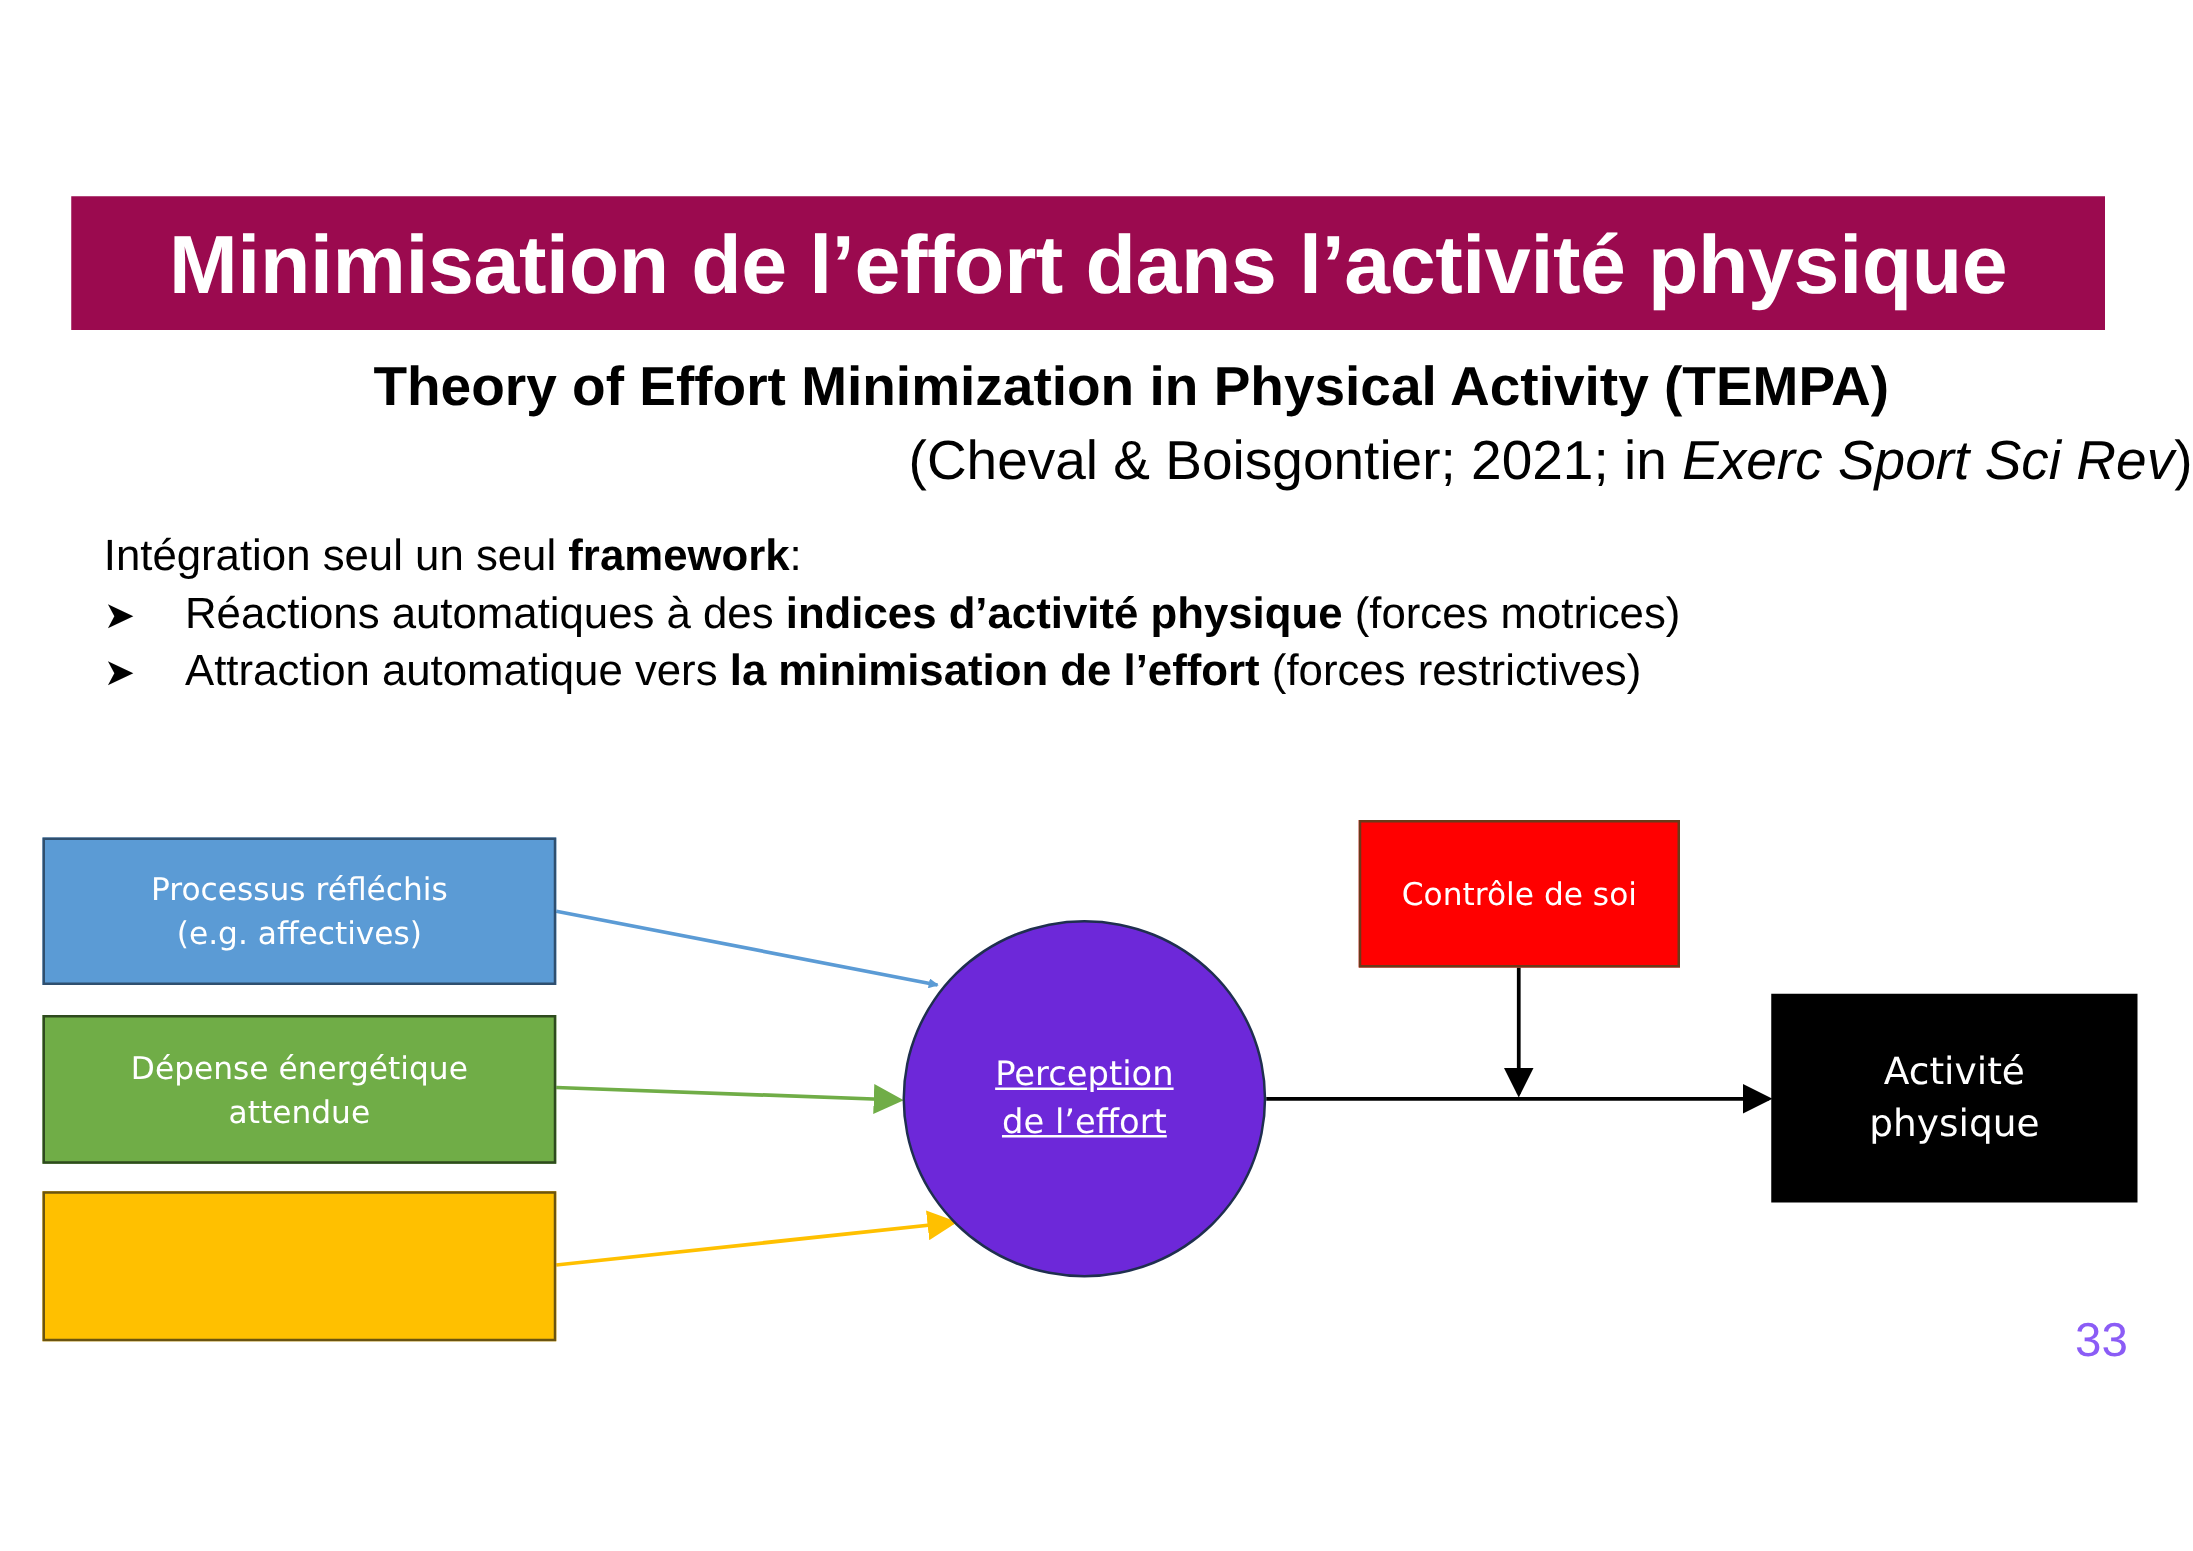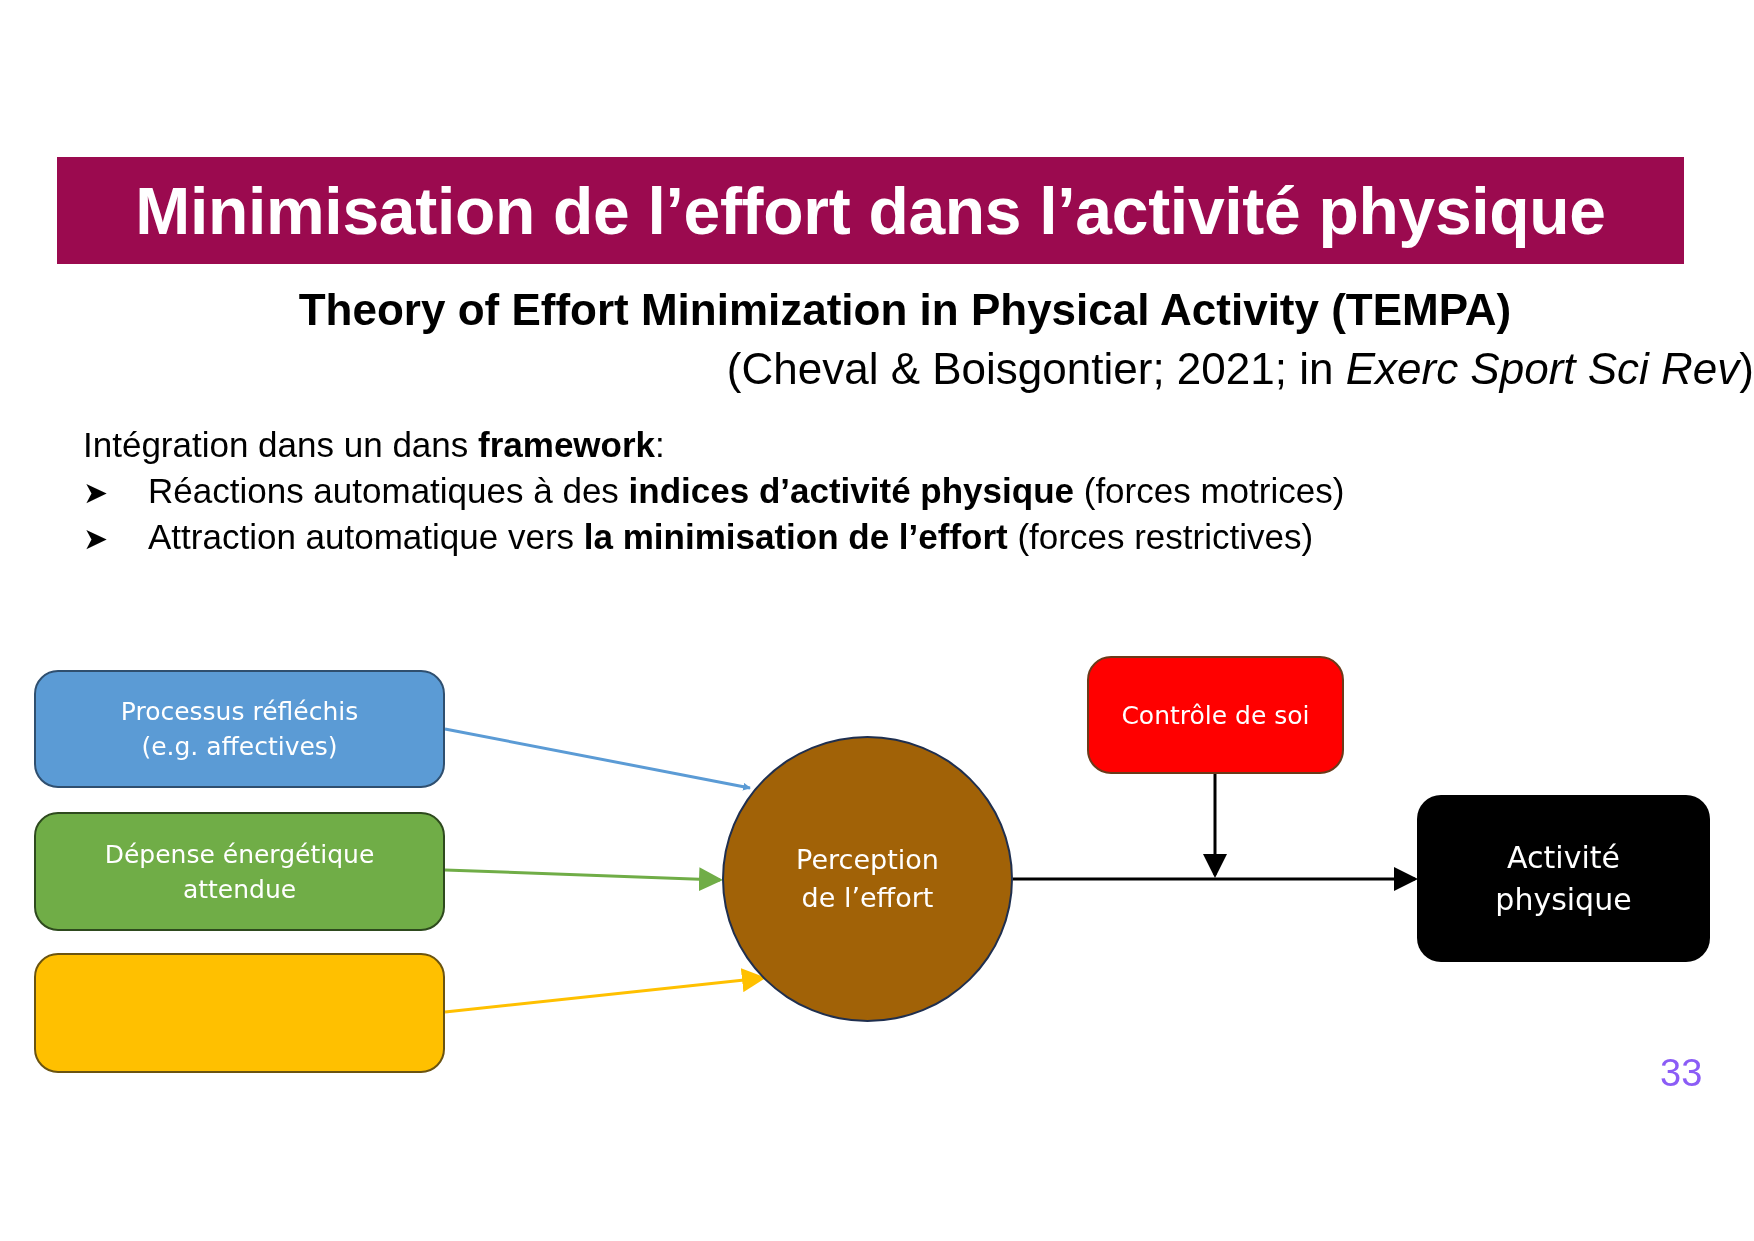--- a/index.html
+++ b/index.html
@@ -35,7 +35,7 @@
 <div class="abs subtitle">Theory of Effort Minimization in Physical Activity (TEMPA)</div>
 <div class="abs citation"><span>(Cheval &amp; Boisgontier; 2021; in </span><i>Exerc Sport Sci Rev</i><span>)</span></div>
 
-<div class="abs intro"><span>Intégration dans un dans </span><b>framework</b><span>:</span></div>
+<div class="abs intro"><span>Intégration seul un seul </span><b>framework</b><span>:</span></div>
 
 <div class="abs bullet" style="top:471px;">
   <span class="arrow">➤</span>

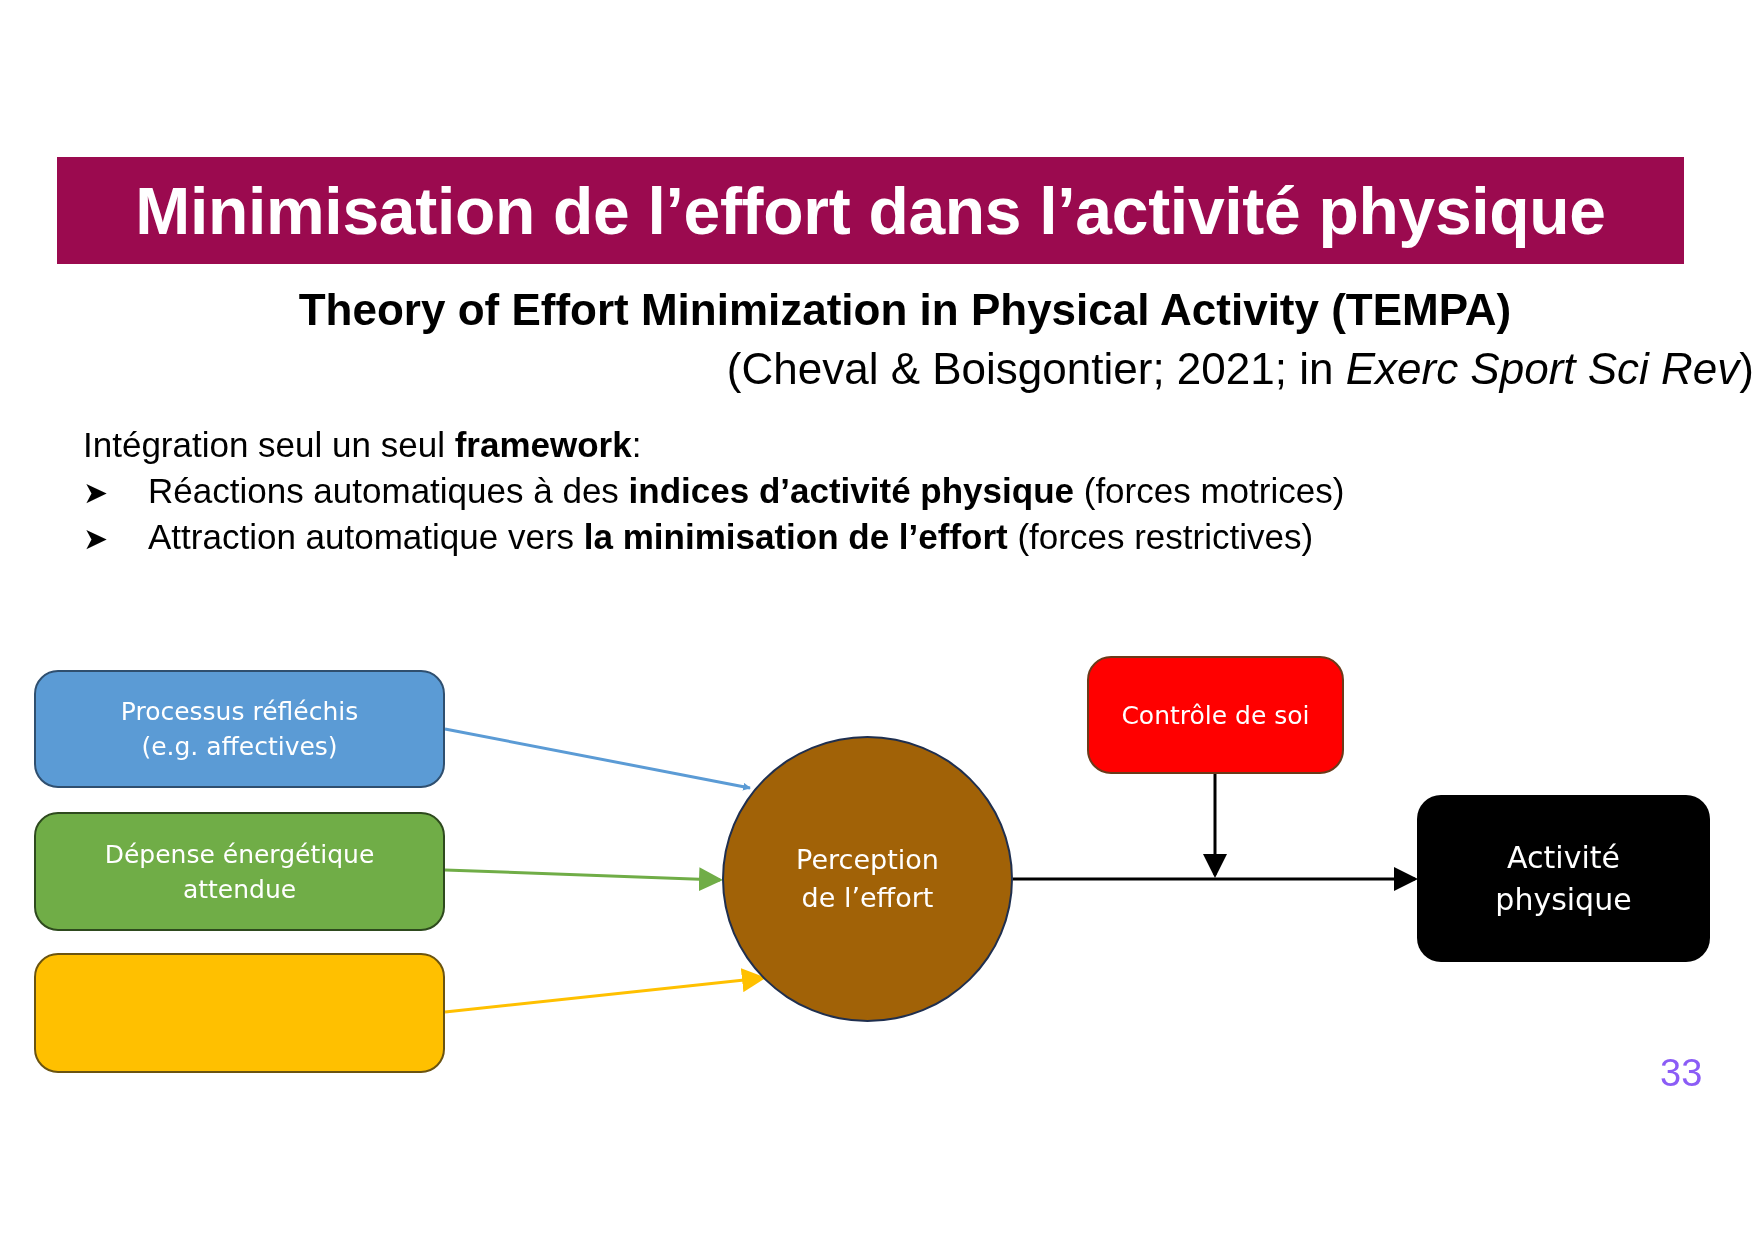--- a/index.html
+++ b/index.html
@@ -14,7 +14,7 @@
   .bullet { left:83px; font-size:35px; white-space:nowrap; display:flex; align-items:baseline; }
   .bullet .arrow { width:65px; display:inline-block; font-size:30px; }
   b { font-weight:bold; }
-  .box { display:flex; flex-direction:column; align-items:center; justify-content:center; color:#fff; font-family:"DejaVu Sans", sans-serif; text-align:center; box-sizing:border-box;border-radius:24px; }
+  .box { display:flex; flex-direction:column; align-items:center; justify-content:center; color:#fff; font-family:"DejaVu Sans", sans-serif; text-align:center; box-sizing:border-box; }
   .box span { display:block; line-height:1.4; }
   .box1 { left:34px; top:670px; width:411px; height:118px; background:#5B9BD5; border:2px solid #2F4F6F; font-size:25px; }
   .box2 { left:34px; top:812px; width:411px; height:119px; background:#70AD47; border:2px solid #2E4A1E; font-size:25px; }

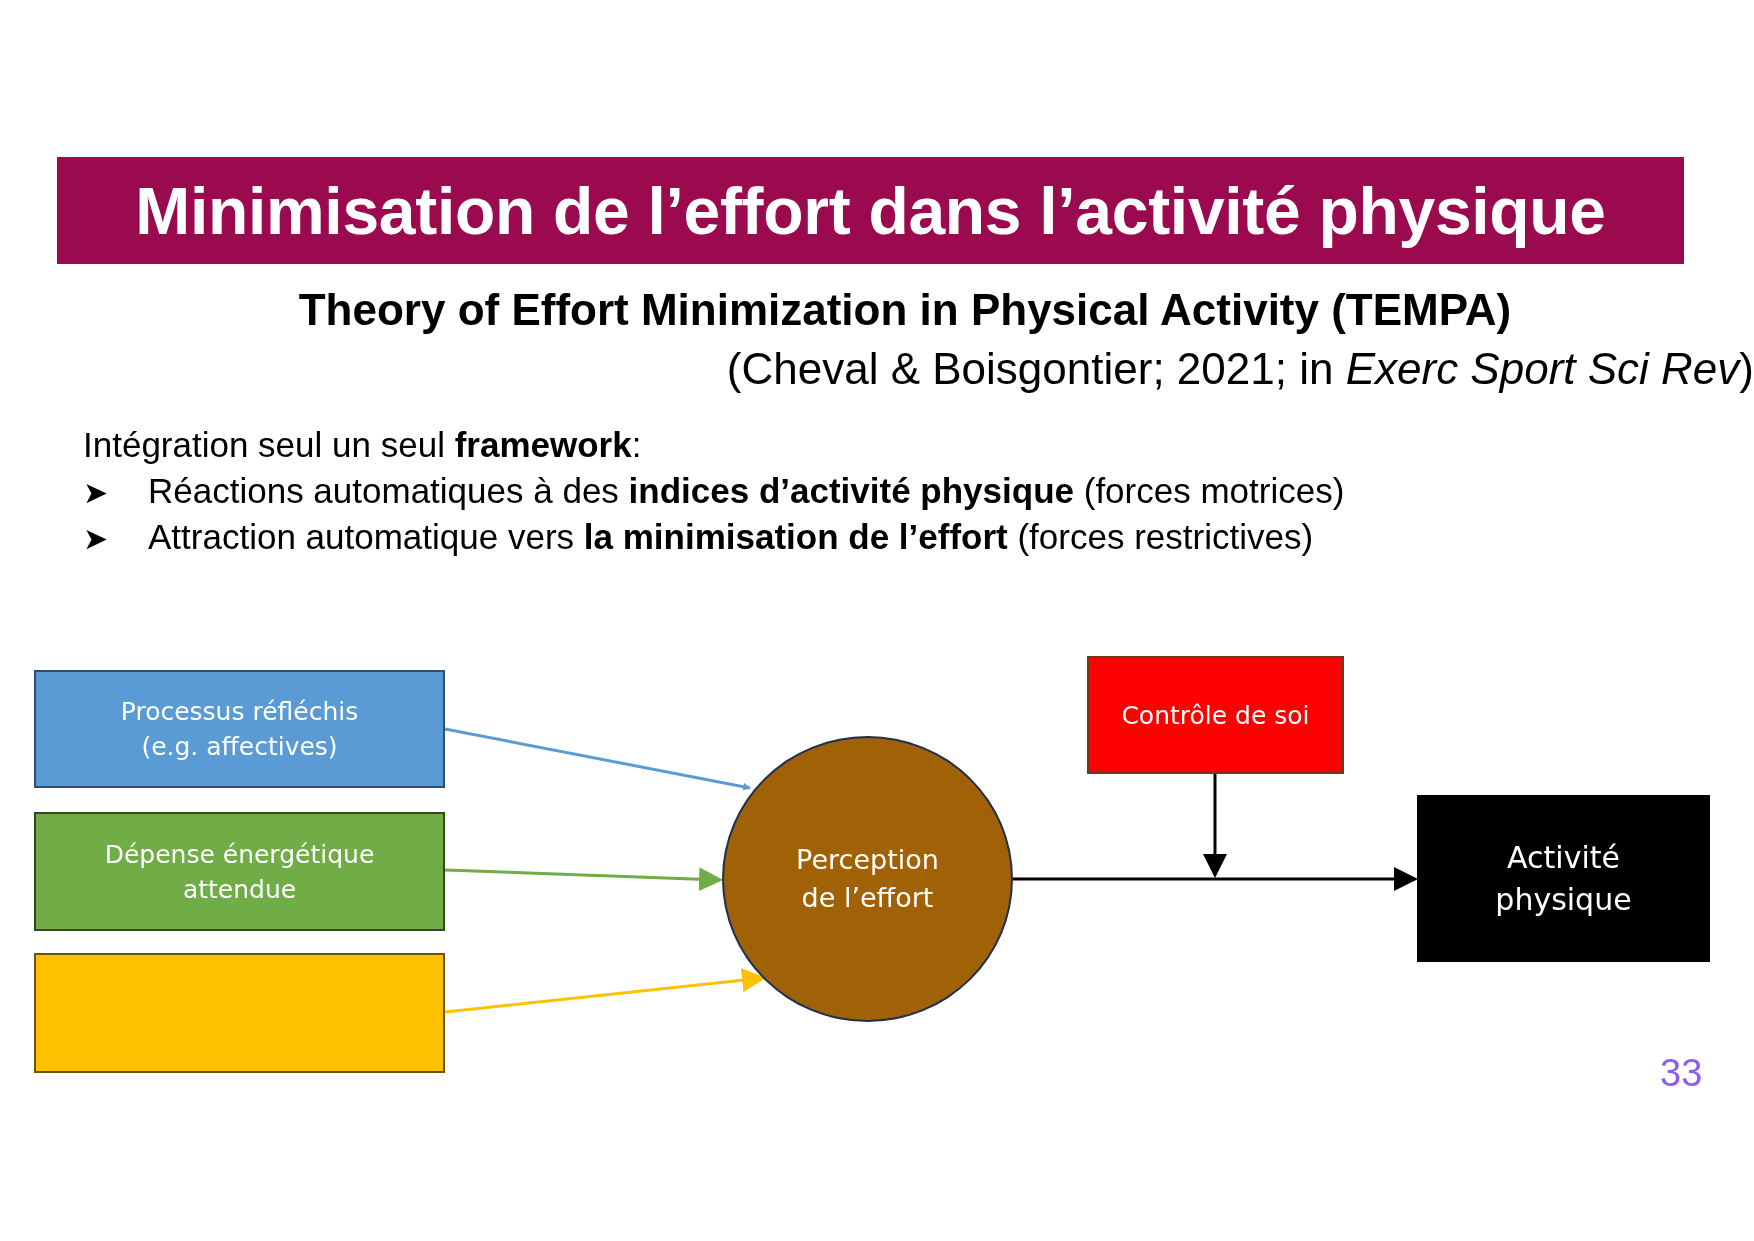--- a/index.html
+++ b/index.html
@@ -21,7 +21,7 @@
   .box3 { left:34px; top:953px; width:411px; height:120px; background:#FFC000; border:2px solid #6B5410; font-size:25px; }
   .box4 { left:1087px; top:656px; width:257px; height:118px; background:#FF0000; border:2px solid #6B3A1A; font-size:25px; }
   .box5 { left:1417px; top:795px; width:293px; height:167px; background:#000000; font-size:30px; }
-  .circle { left:722px; top:736px; width:291px; height:286px; border-radius:50%; background:#a16207; border:2px solid #1F2F4F; box-sizing:border-box; font-size:27px; }
+  .circle { left:722px; top:736px; width:291px; height:286px; border-radius:50%; background:#6d28d9; border:2px solid #1F2F4F; box-sizing:border-box; font-size:27px;text-decoration:underline; }
   .page-num { left:1660px; top:1052px; font-size:38px; color:#8b5cf6; }
   svg.arrows { position:absolute; left:0; top:0; }
 </style>

